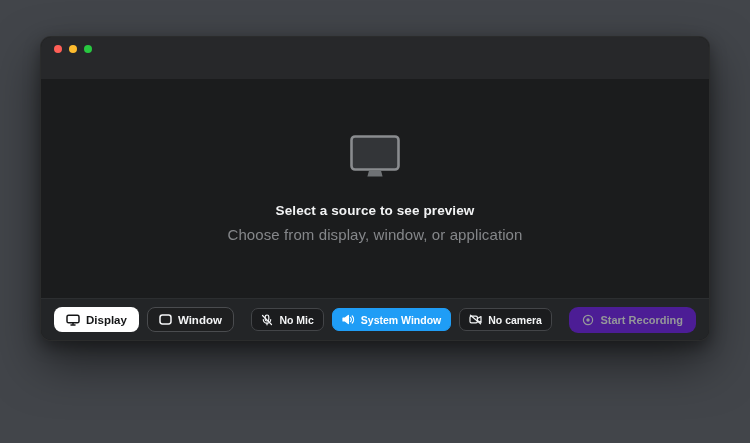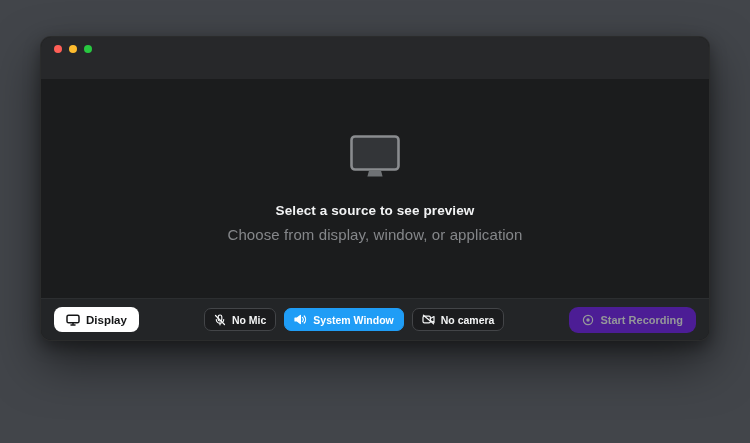--- a/index.html
+++ b/index.html
@@ -90,6 +90,14 @@
         </span>
         <span>Display</span>
       </button>
+      <button class="btn btn-source unselected">
+        <span>
+          <svg width="13" height="11" viewBox="0 0 13 11" fill="none" stroke="#f4f5f6" stroke-width="1.5">
+            <rect x="1" y="1" width="11" height="9" rx="2.4"></rect>
+          </svg>
+        </span>
+        <span>Window</span>
+      </button>
     </div>
 
     <div class="tb-center">

